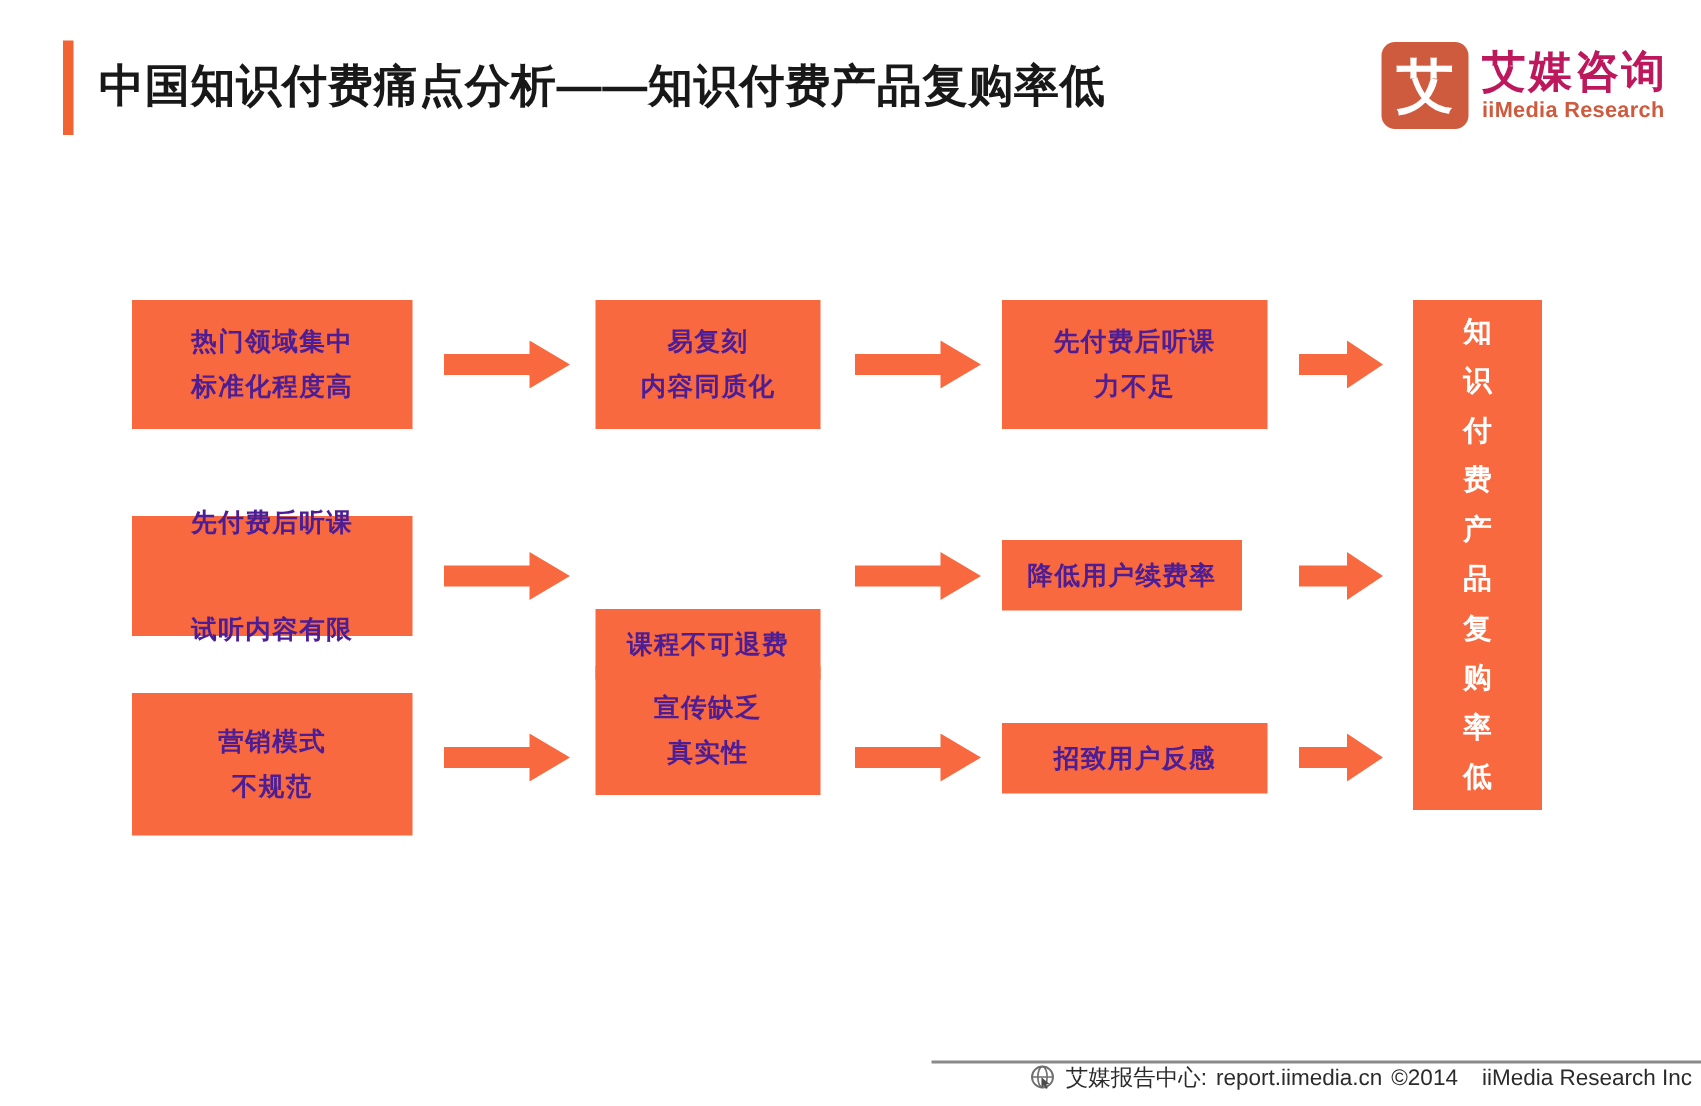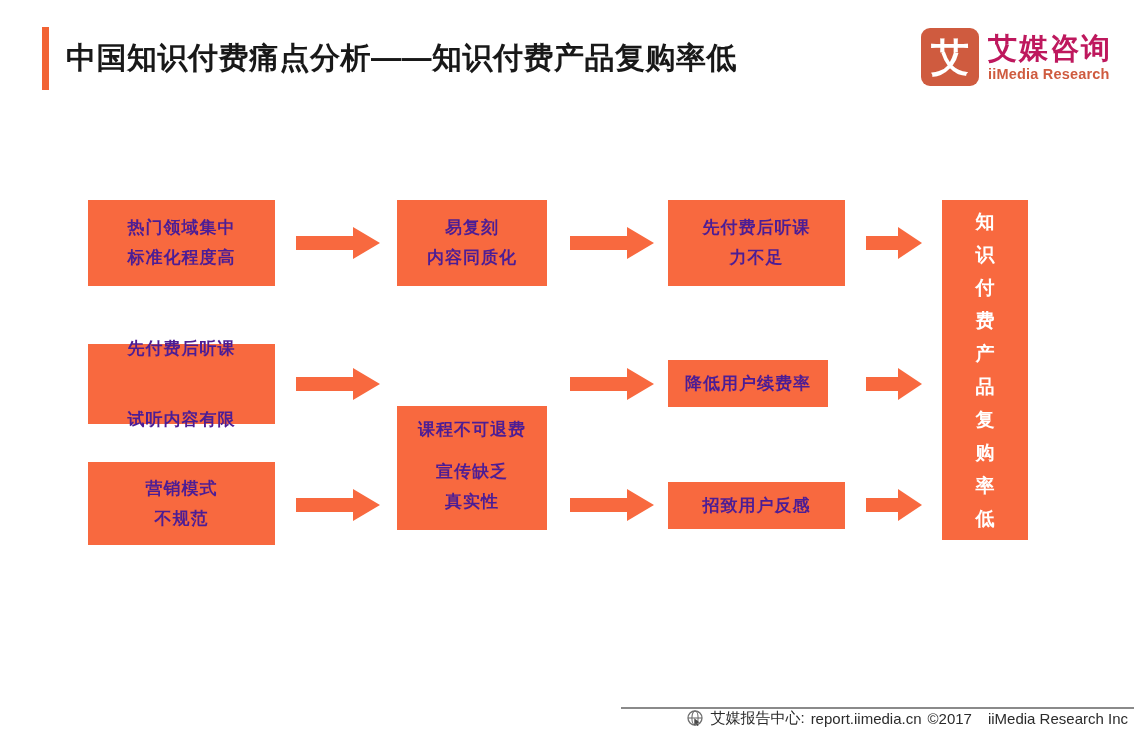--- a/index.html
+++ b/index.html
@@ -230,7 +230,7 @@
       <path d="M0 9 H32 V0 L56 16 L32 32 V23 H0 Z" fill="#F8693F"></path>
     </svg>
 
-    <div class="box" style="left:88px; top:462px; width:187px; height:83px;">
+    <div class="box" style="left:88px; top:462px; width:187px; height:95px;">
       <span class="ln">营销模式</span>
       <span class="ln">不规范</span>
     </div>

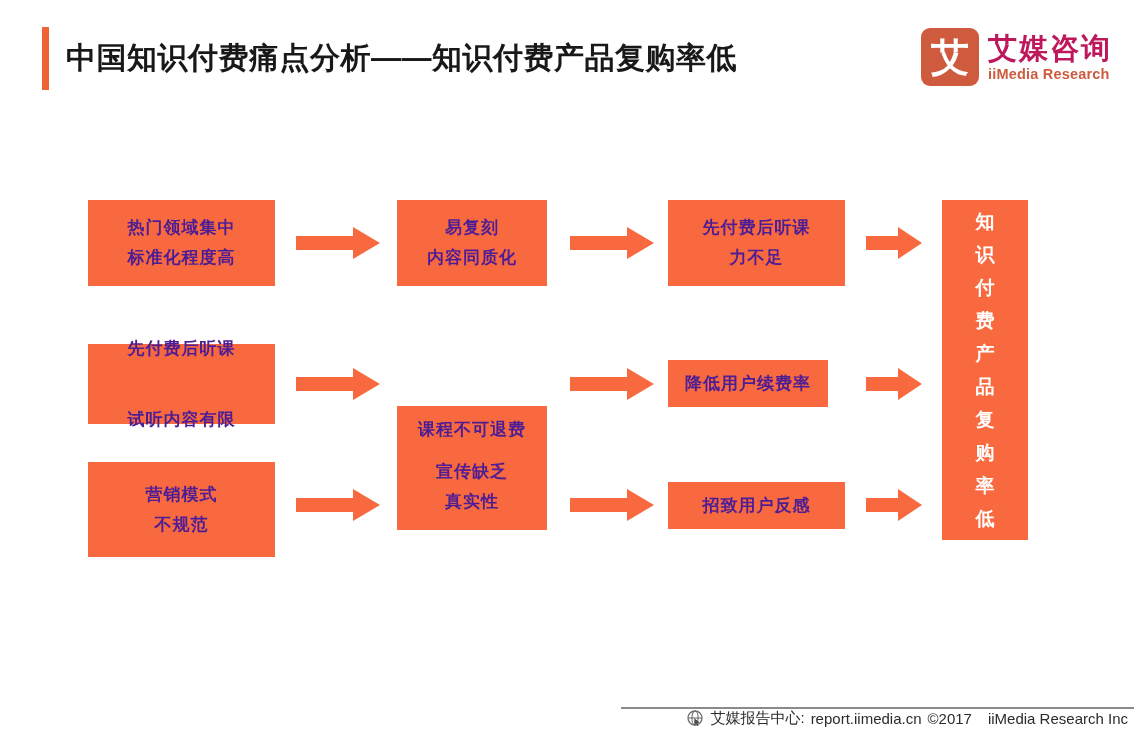--- a/index.html
+++ b/index.html
@@ -283,7 +283,7 @@
     </span>
     <span class="footer-text">艾媒报告中心:</span>
     <span class="footer-text">report.iimedia.cn</span>
-    <span class="footer-text">©2017</span>
+    <span class="footer-text">©2014</span>
     <span class="footer-sep"></span>
     <span class="footer-text">iiMedia Research  Inc</span>
   </div>

